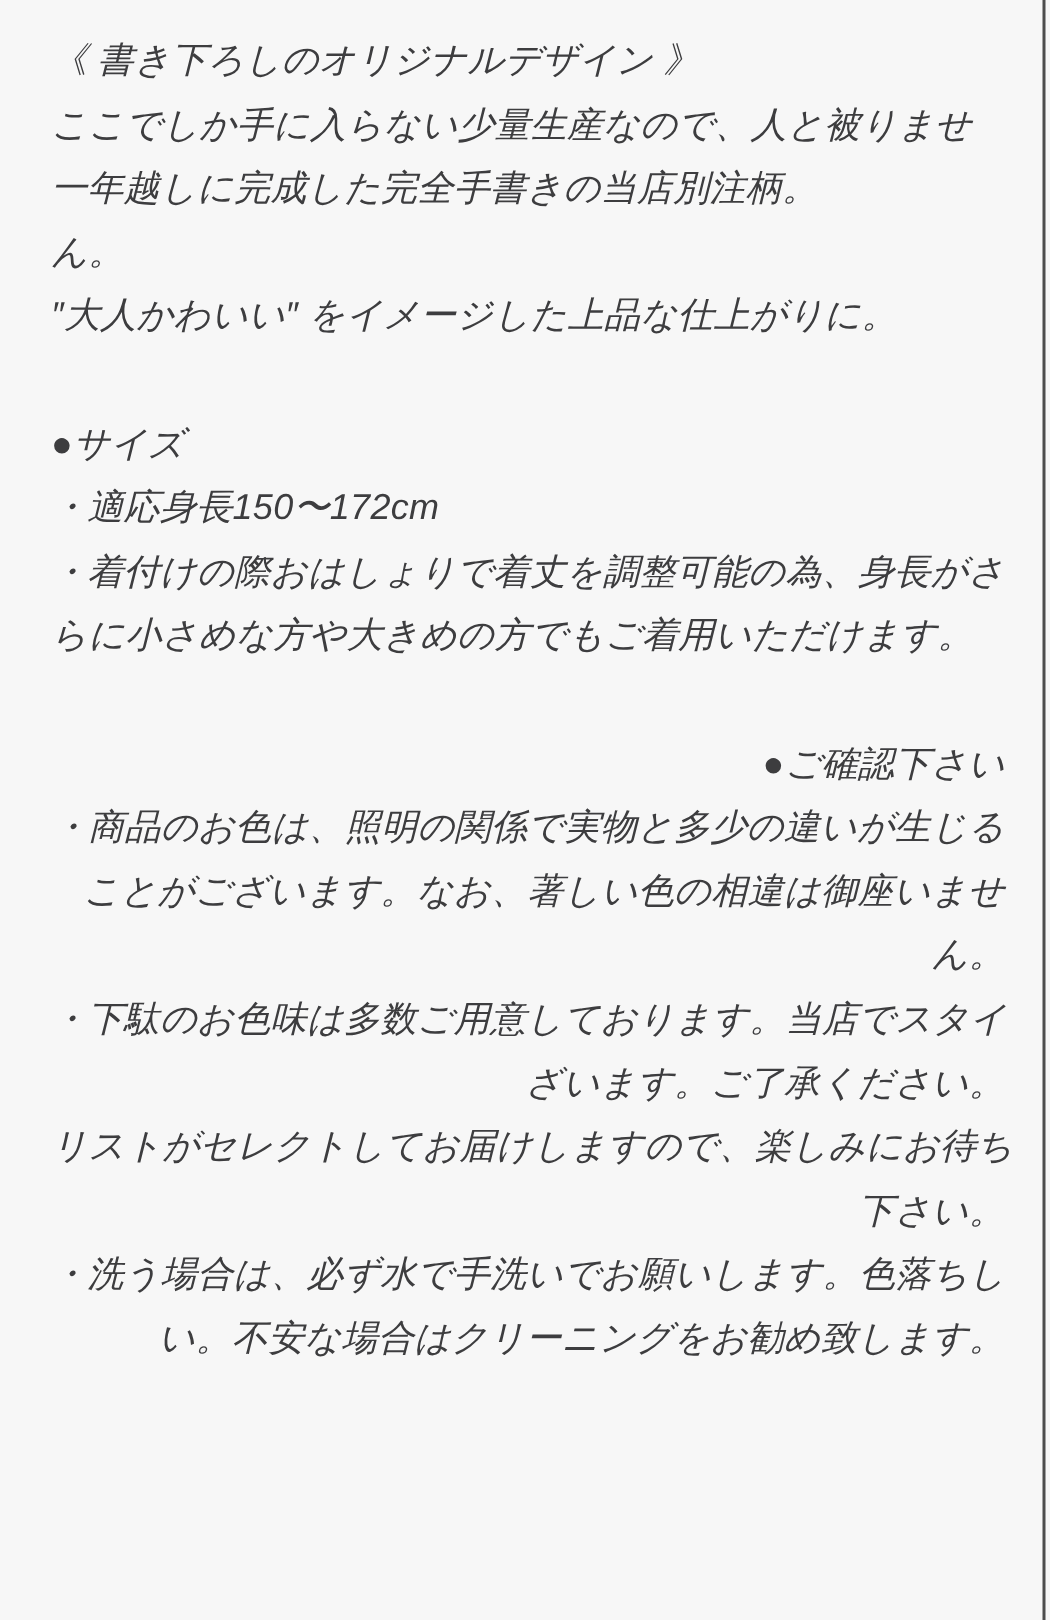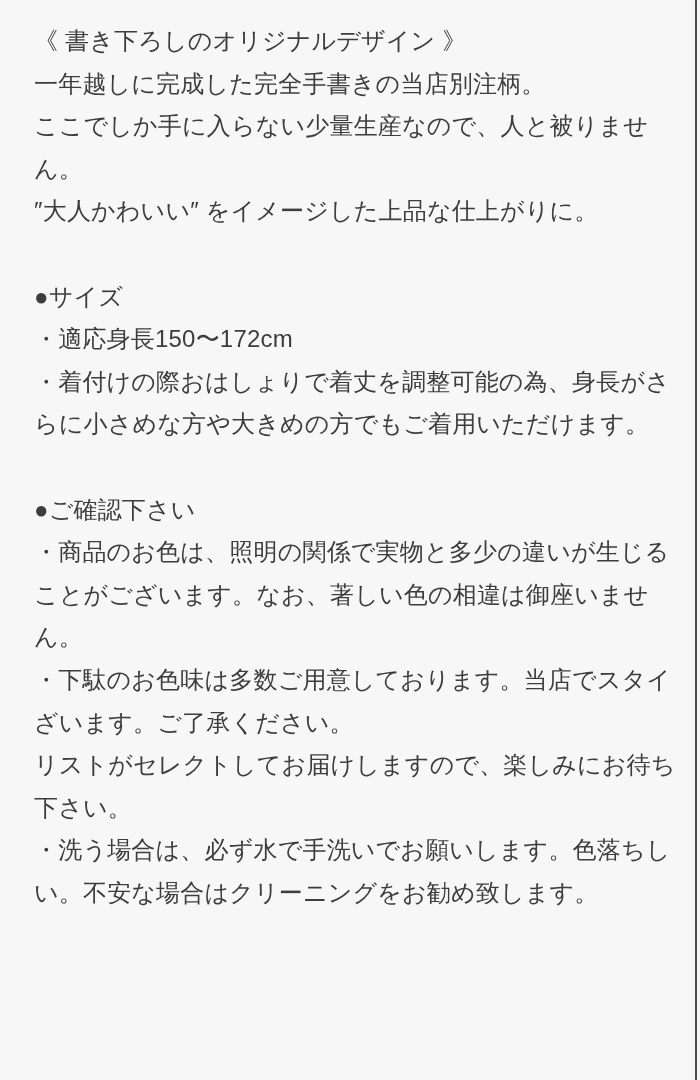--- a/index.html
+++ b/index.html
@@ -23,6 +23,7 @@
     width: 700px;
     height: 1080px;
     background: var(--bg);
+    font-style: italic;
   }
   .text-area {
     position: absolute;

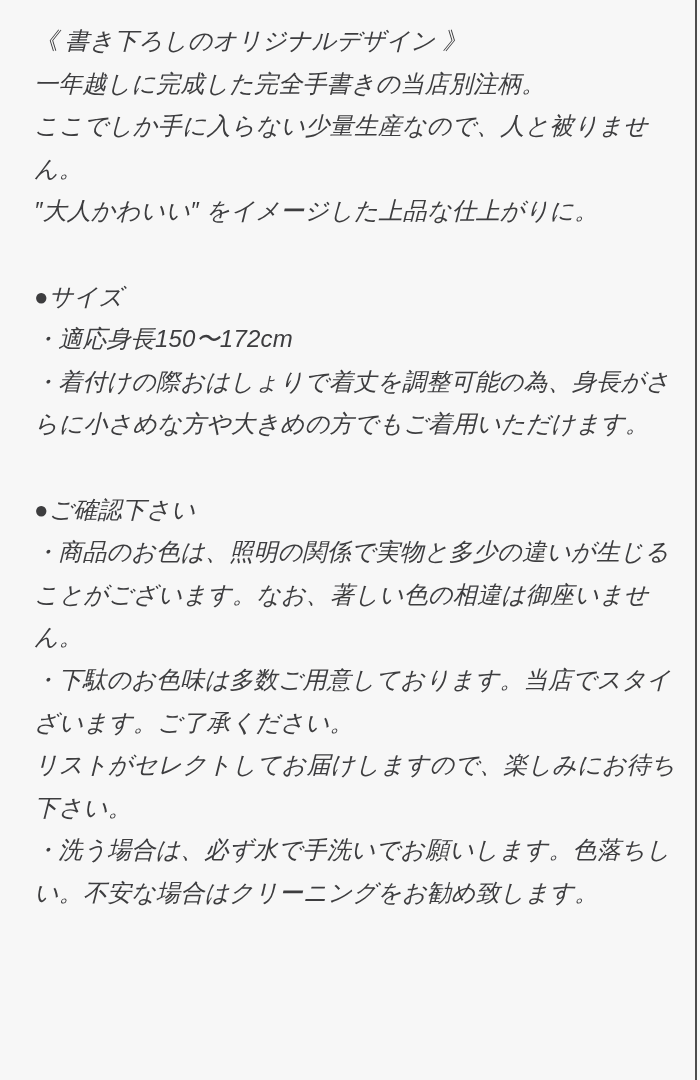--- a/index.html
+++ b/index.html
@@ -62,8 +62,8 @@
   <main class="text-area" id="sections-root">
       <section class="text-section">
         <div class="line">《 書き下ろしのオリジナルデザイン 》</div>
+        <div class="line">ここでしか手に入らない少量生産なので、人と被りませ</div>
         <div class="line">一年越しに完成した完全手書きの当店別注柄。</div>
-        <div class="line">ここでしか手に入らない少量生産なので、人と被りませ</div>
         <div class="line">ん。</div>
         <div class="line">″大人かわいい″ をイメージした上品な仕上がりに。</div>
       </section>

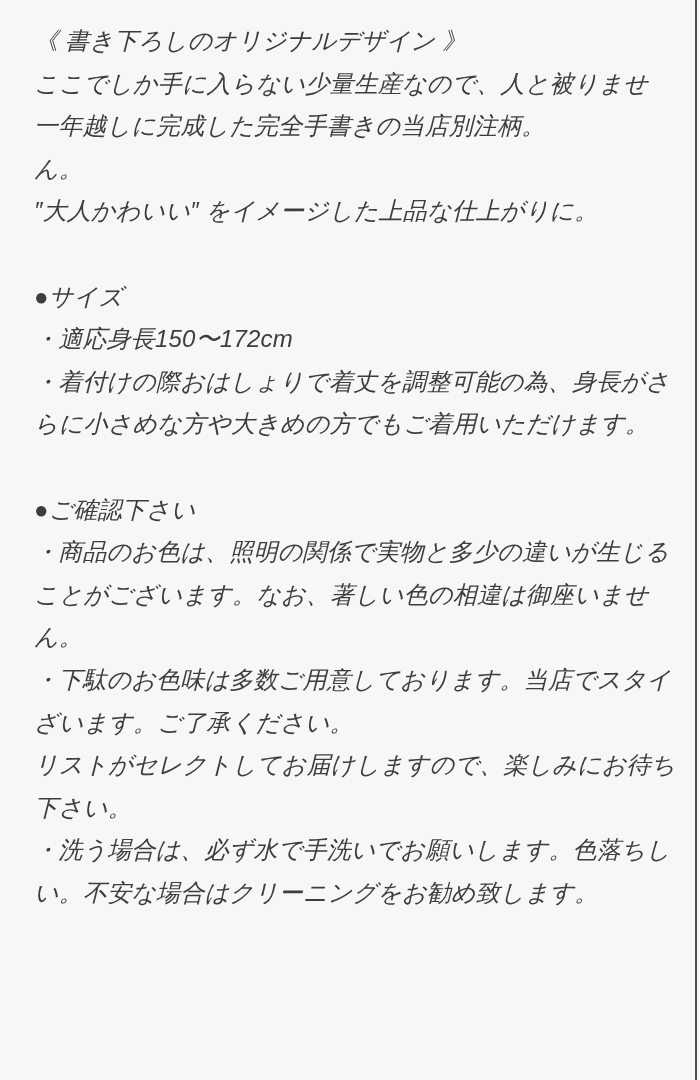--- a/index.html
+++ b/index.html
@@ -41,6 +41,7 @@
   }
   .text-section:last-child {
     margin-bottom: 0;
+    text-align: right;
   }
   .line {
     white-space: nowrap;

